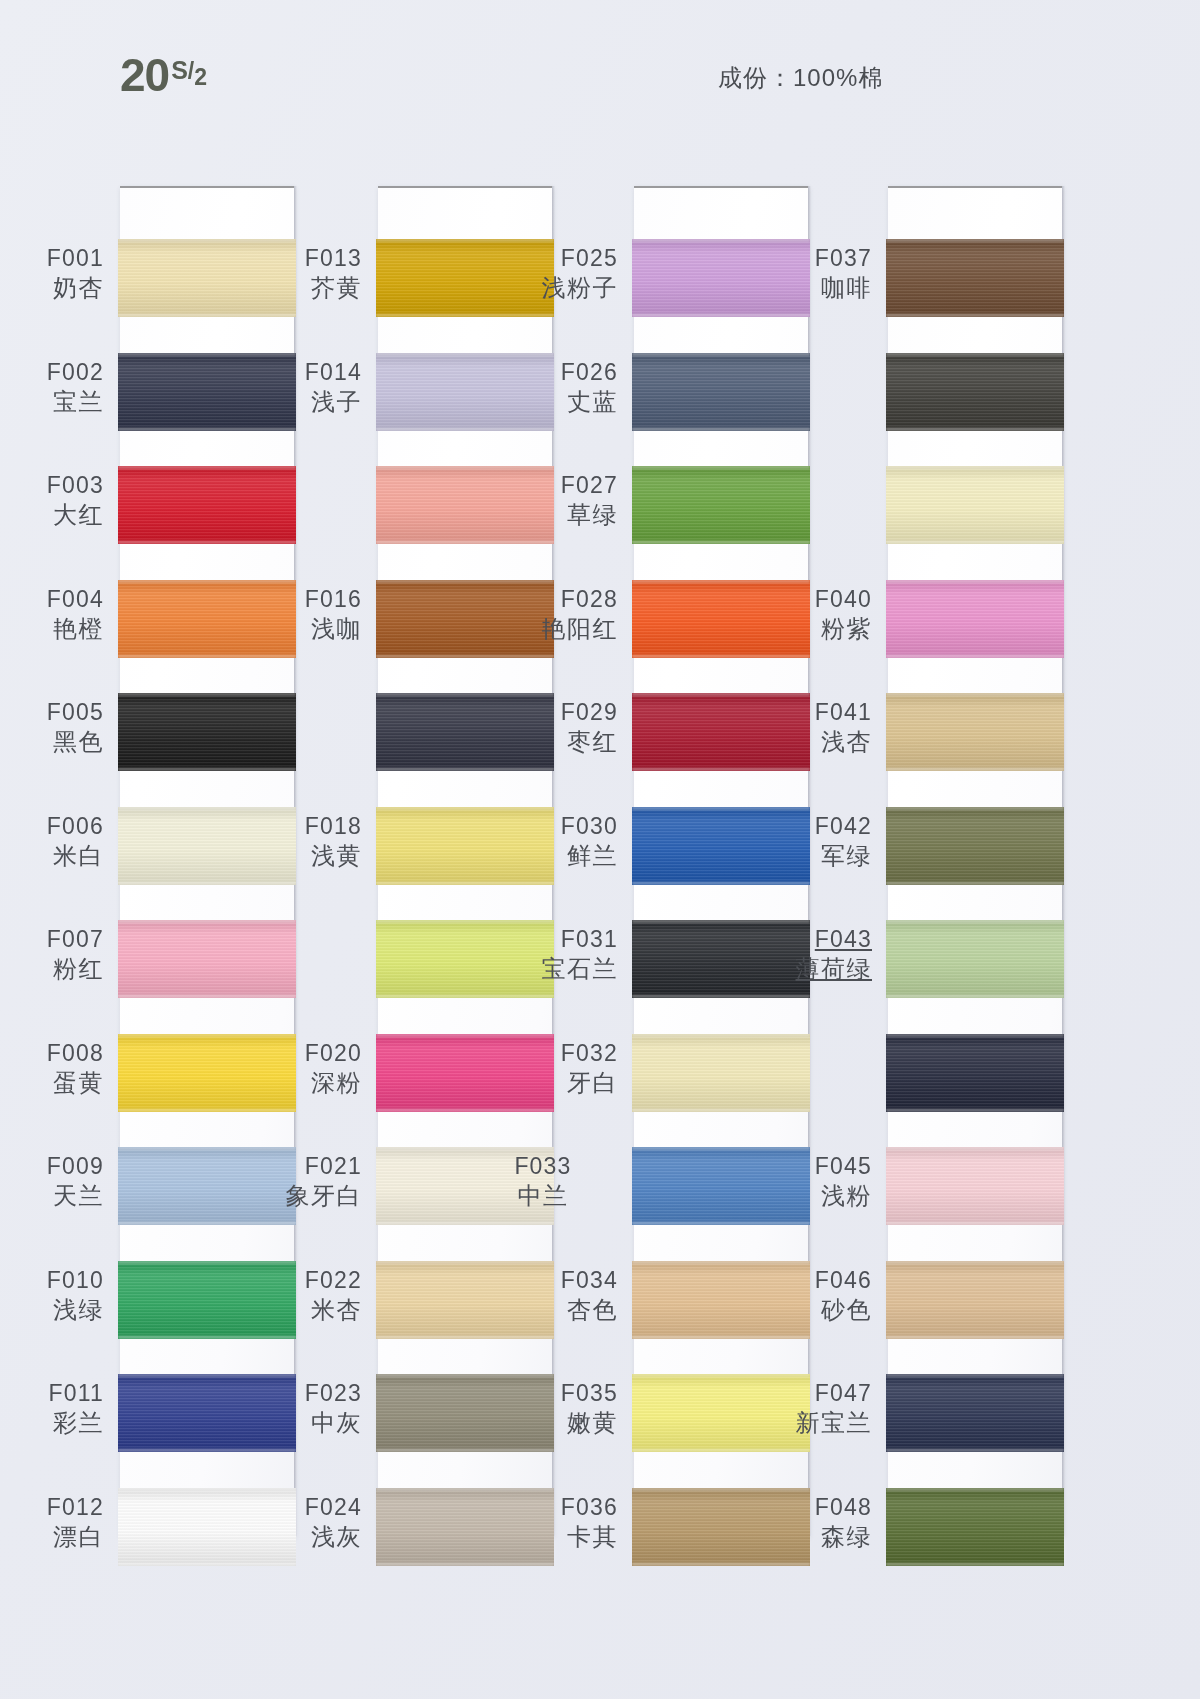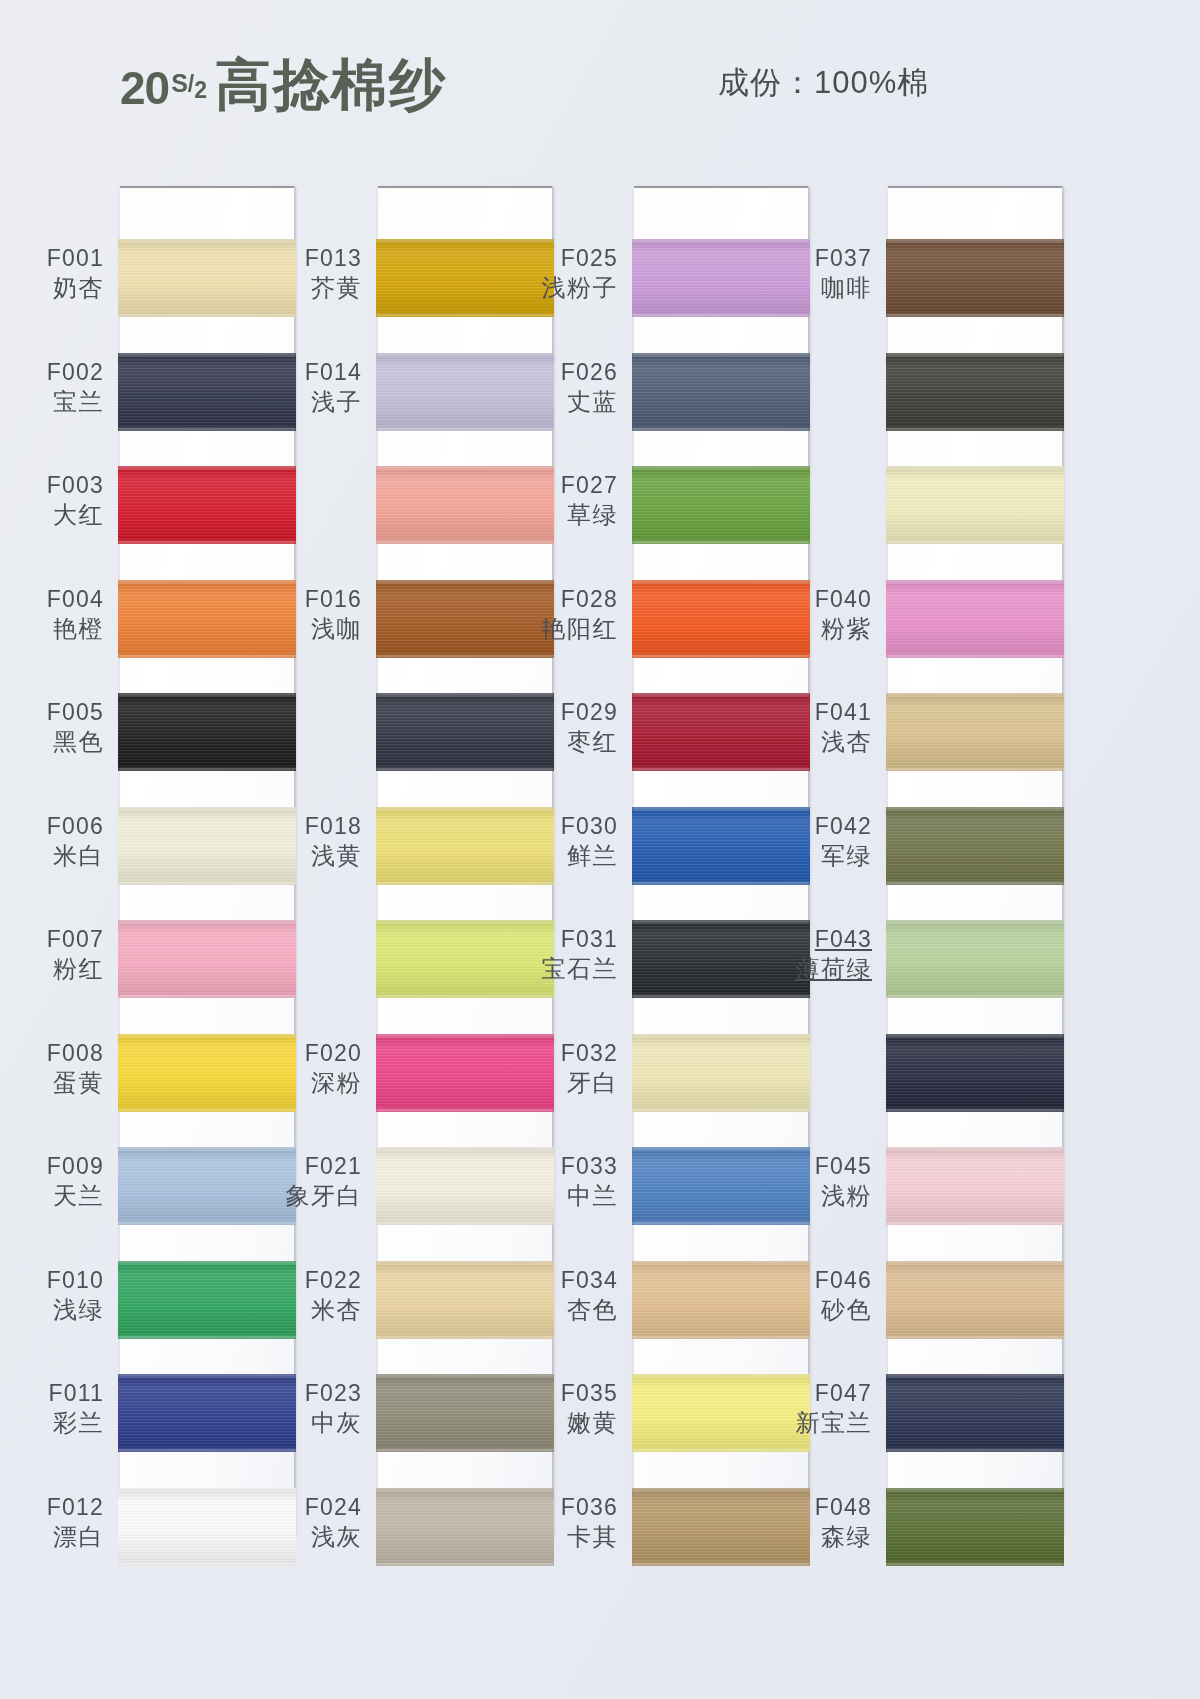--- a/index.html
+++ b/index.html
@@ -181,7 +181,6 @@
     <span class="frac">
       <span class="num">S</span><span class="sl">/</span><span class="den">2</span>
     </span>
-    <span class="cn">高捻棉纱</span>
   </div>
   <div class="subtitle">成份：100%棉</div>
 </div>

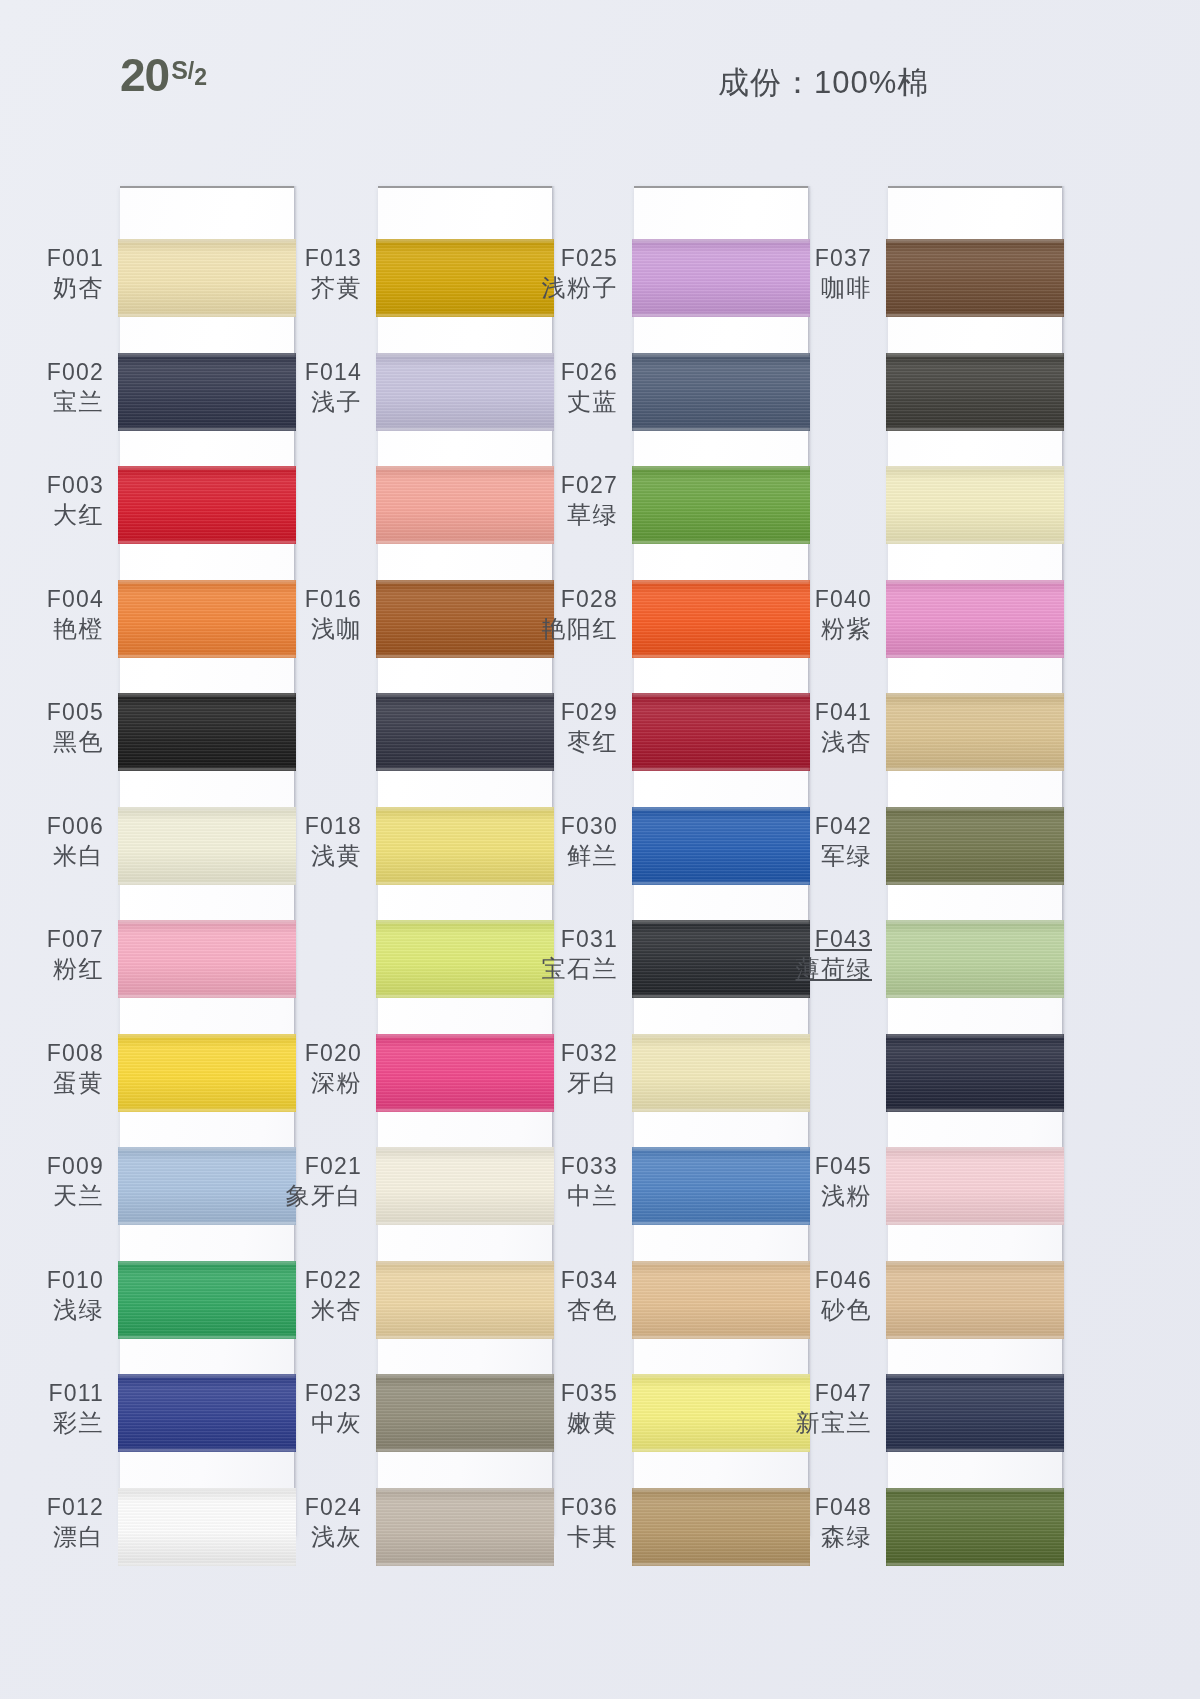--- a/index.html
+++ b/index.html
@@ -58,7 +58,7 @@
   .subtitle {
     position: absolute;
     left: 718px; top: 62px;
-    font-size: 31px;
+    font-size: 24px;
     color: #4a4d52;
     letter-spacing: 1px;
     white-space: nowrap;

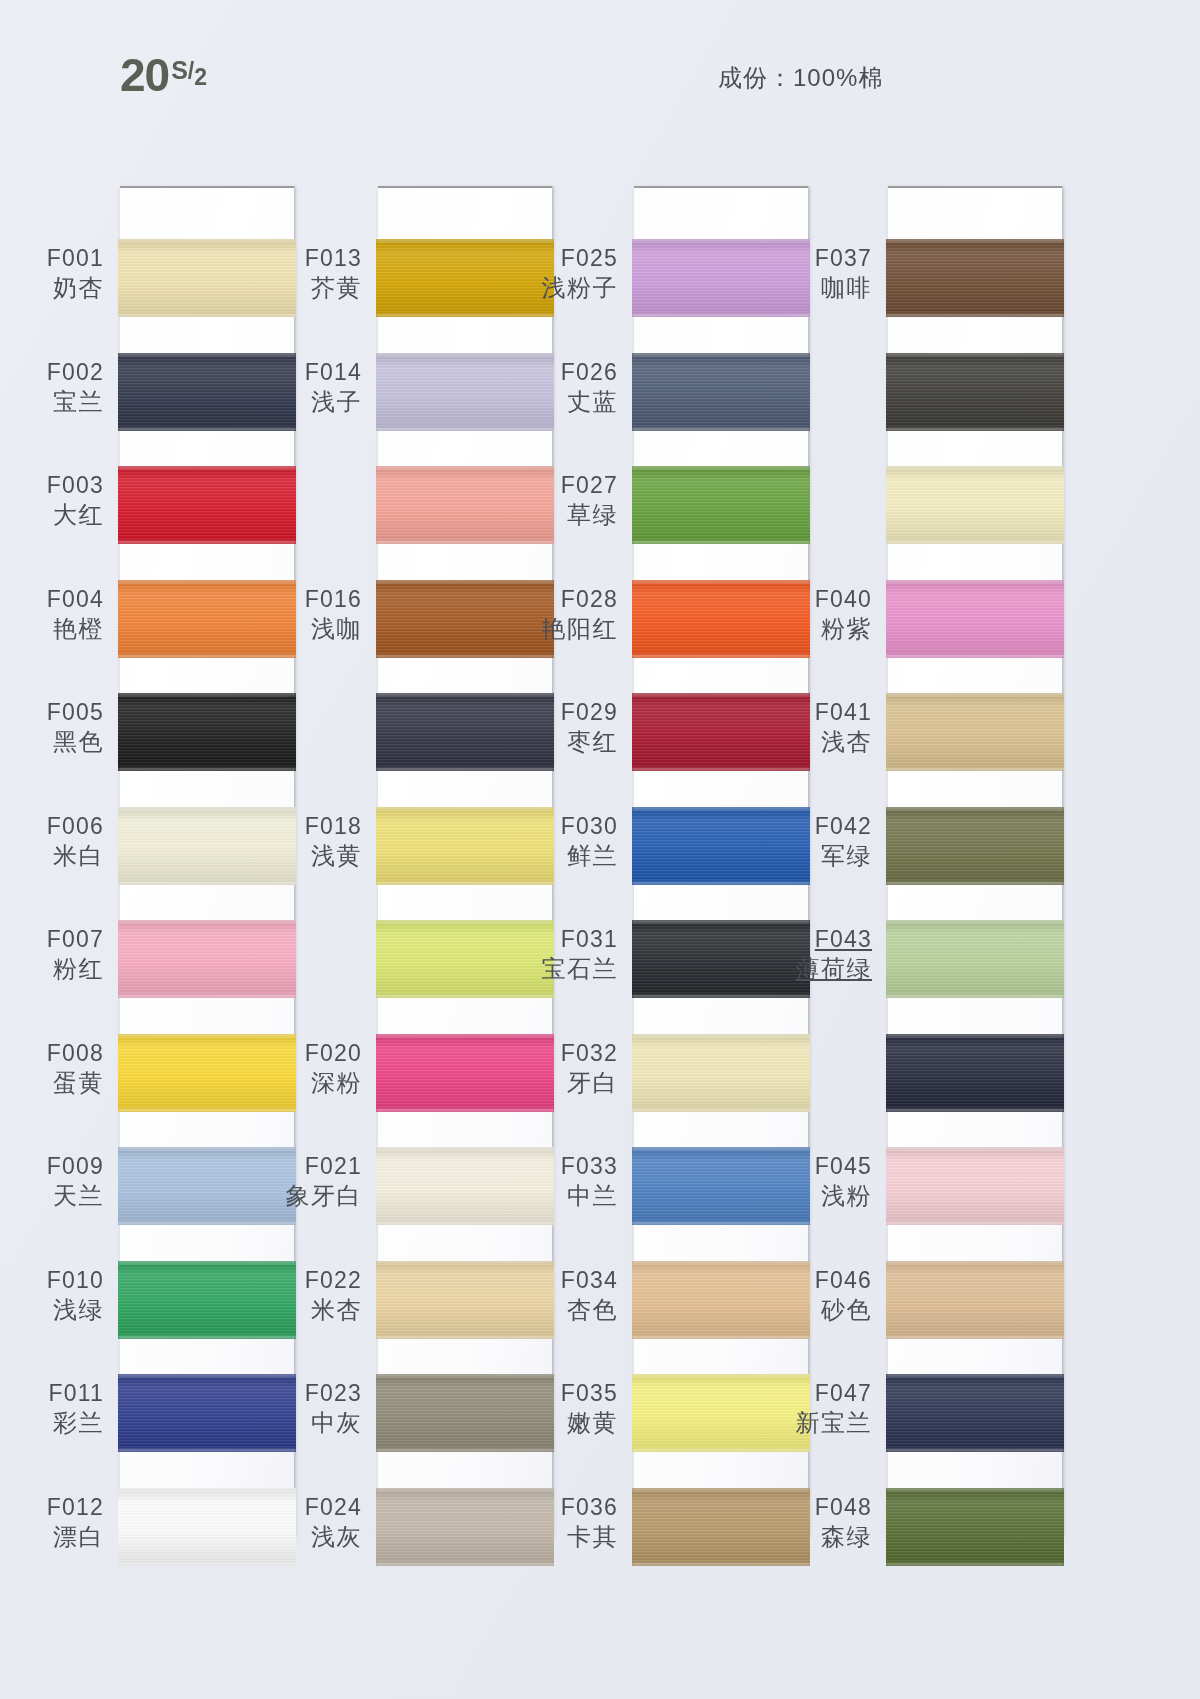--- a/index.html
+++ b/index.html
@@ -574,7 +574,7 @@
           <div class="edge-bot"></div>
         </div>
       </div>
-      <div class="label" style="left: -166px; top: 967px;">
+      <div class="label" style="left: -166px; top: 967px; text-align: center;">
         <span class="code">F033</span>
         <span class="name">中兰</span>
       </div>

